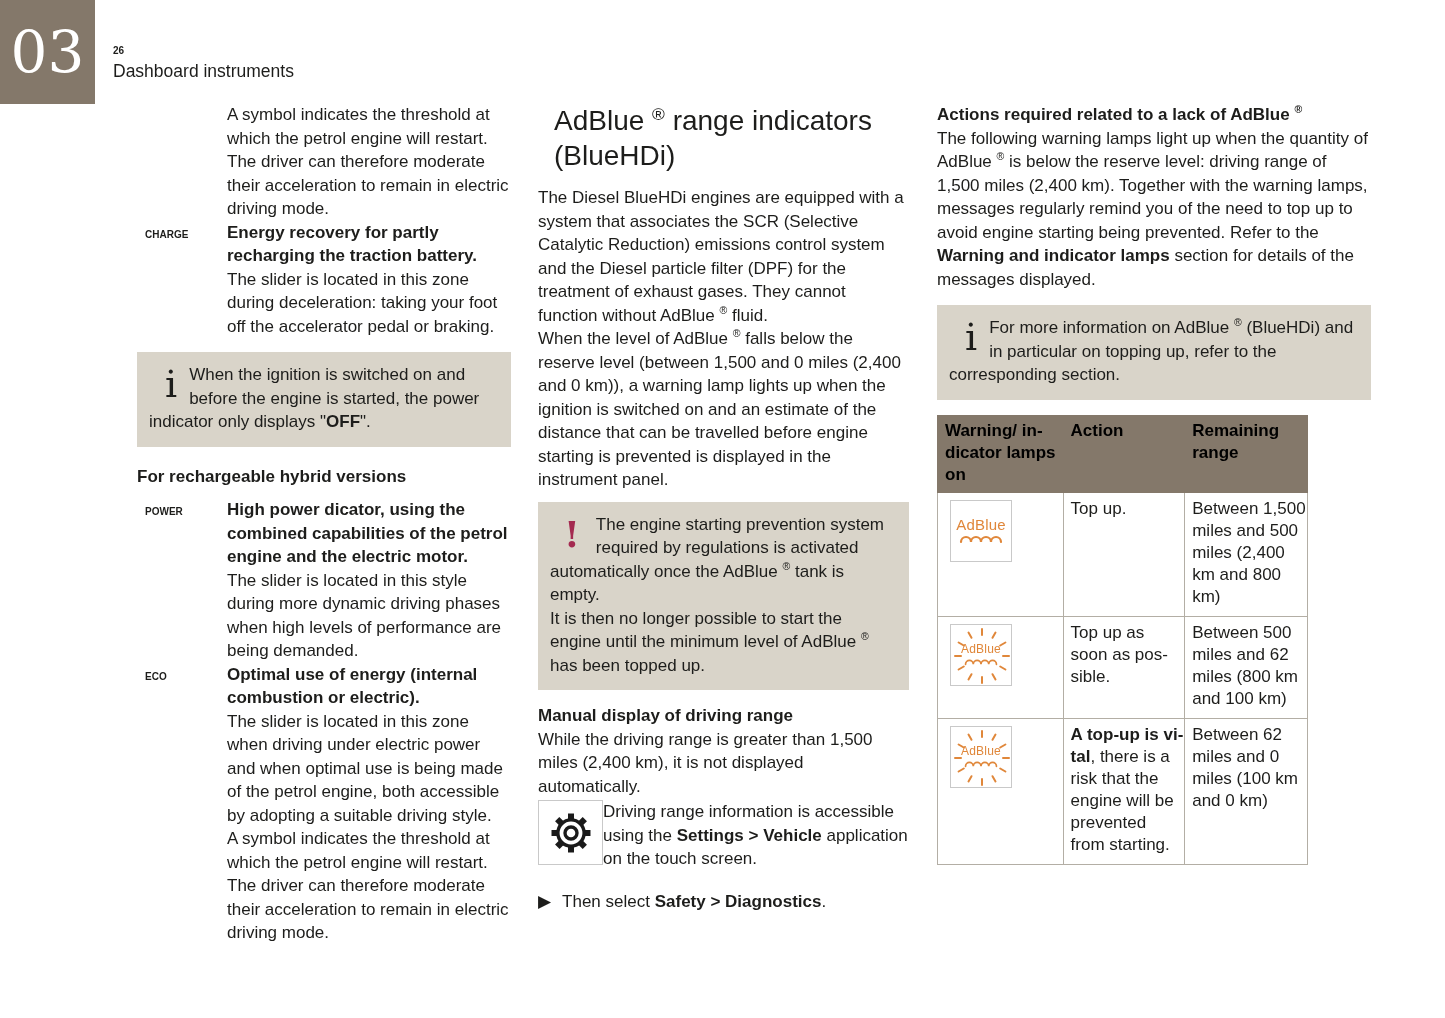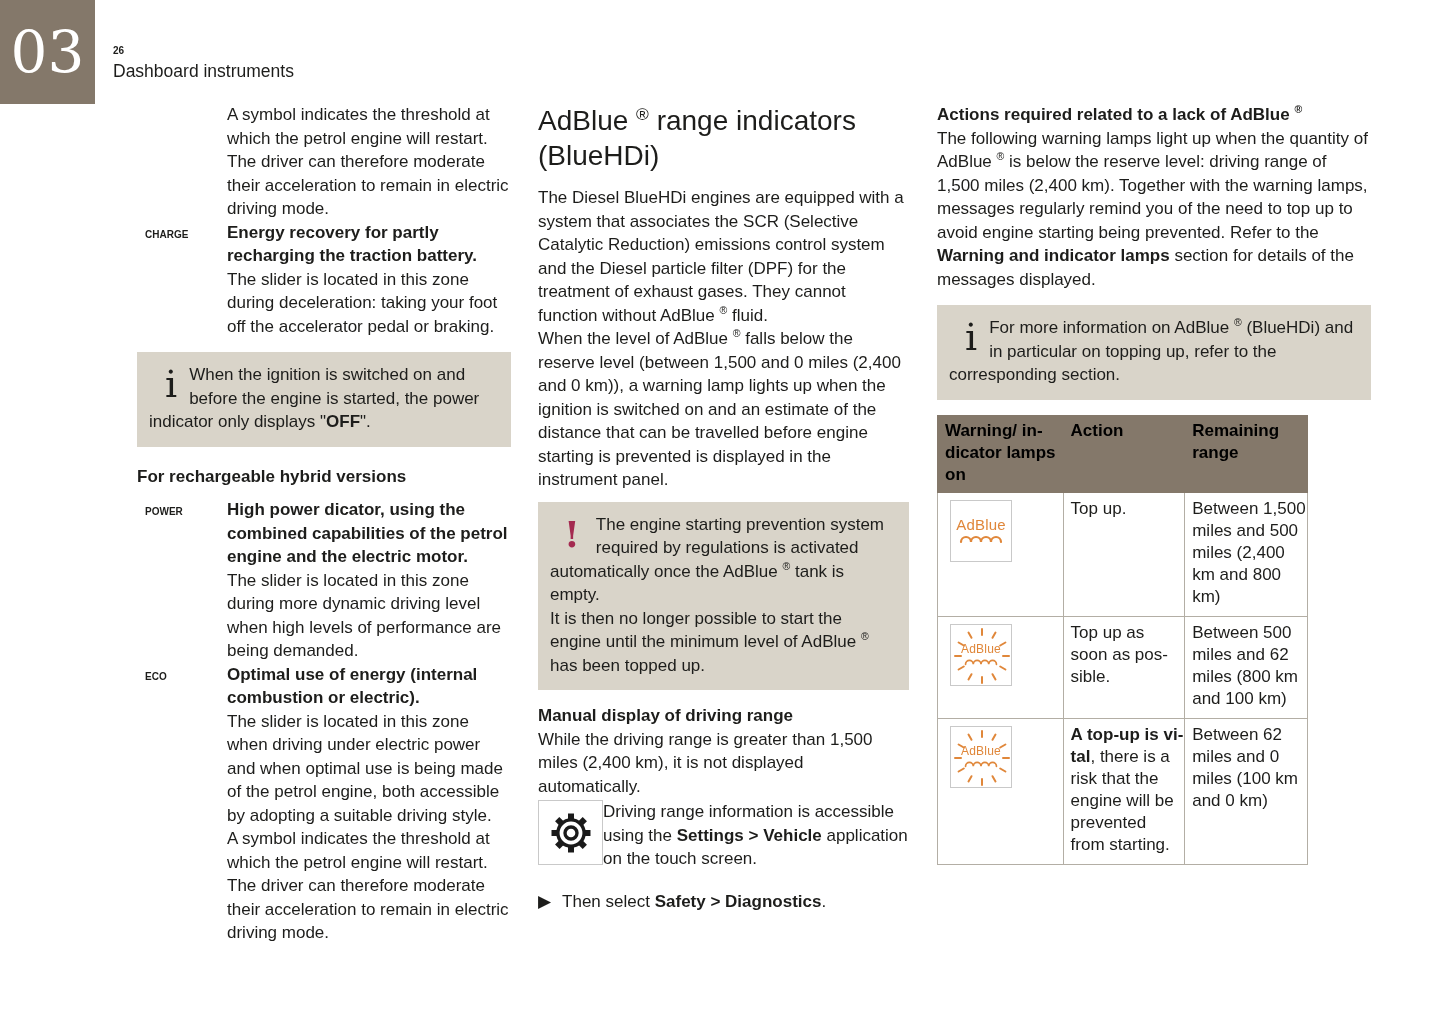--- a/index.html
+++ b/index.html
@@ -49,7 +49,7 @@
   .bold{font-weight:700;}
 
   
-  h1{font-weight:400;font-size:28px;line-height:35px;margin:0 0 13px 0;}
+  h1{font-weight:400;font-size:28px;line-height:35px;margin:0 0 13px 16px;}
   .h3{font-weight:700;font-size:17px;margin:14px 0 0 0;}
   .gear-row{display:grid;grid-template-columns:65px 1fr;margin-top:2px;}
   .gear-box{

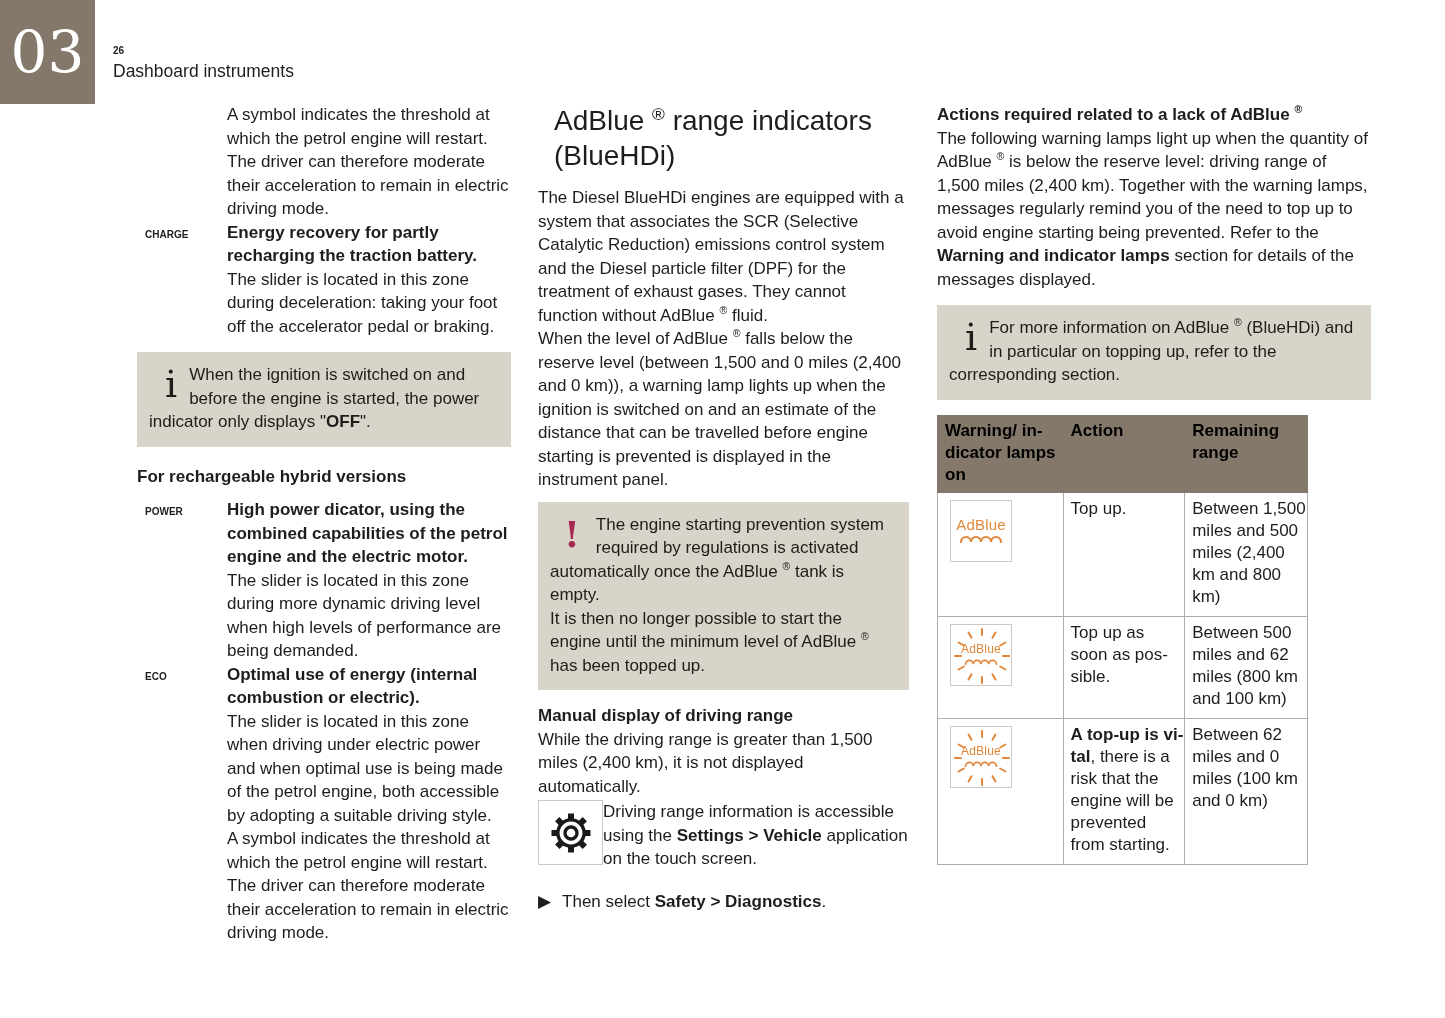--- a/index.html
+++ b/index.html
@@ -117,7 +117,7 @@
 
   <div class="def mt10">
     <div class="term">POWER</div>
-    <div><span style="font-weight: 700;">High power dicator, using the combined capabilities of the petrol engine and the electric motor.</span><br><span>The slider is located in this zone during more dynamic driving level when high levels of performance are being demanded.</span></div>
+    <div><span style="font-weight: 700;">High power dicator, using the combined capabilities of the petrol engine and the electric motor.</span><br><span>The slider is located in this style during more dynamic driving phases when high levels of performance are being demanded.</span></div>
   </div>
   <div class="def">
     <div class="term">ECO</div>

